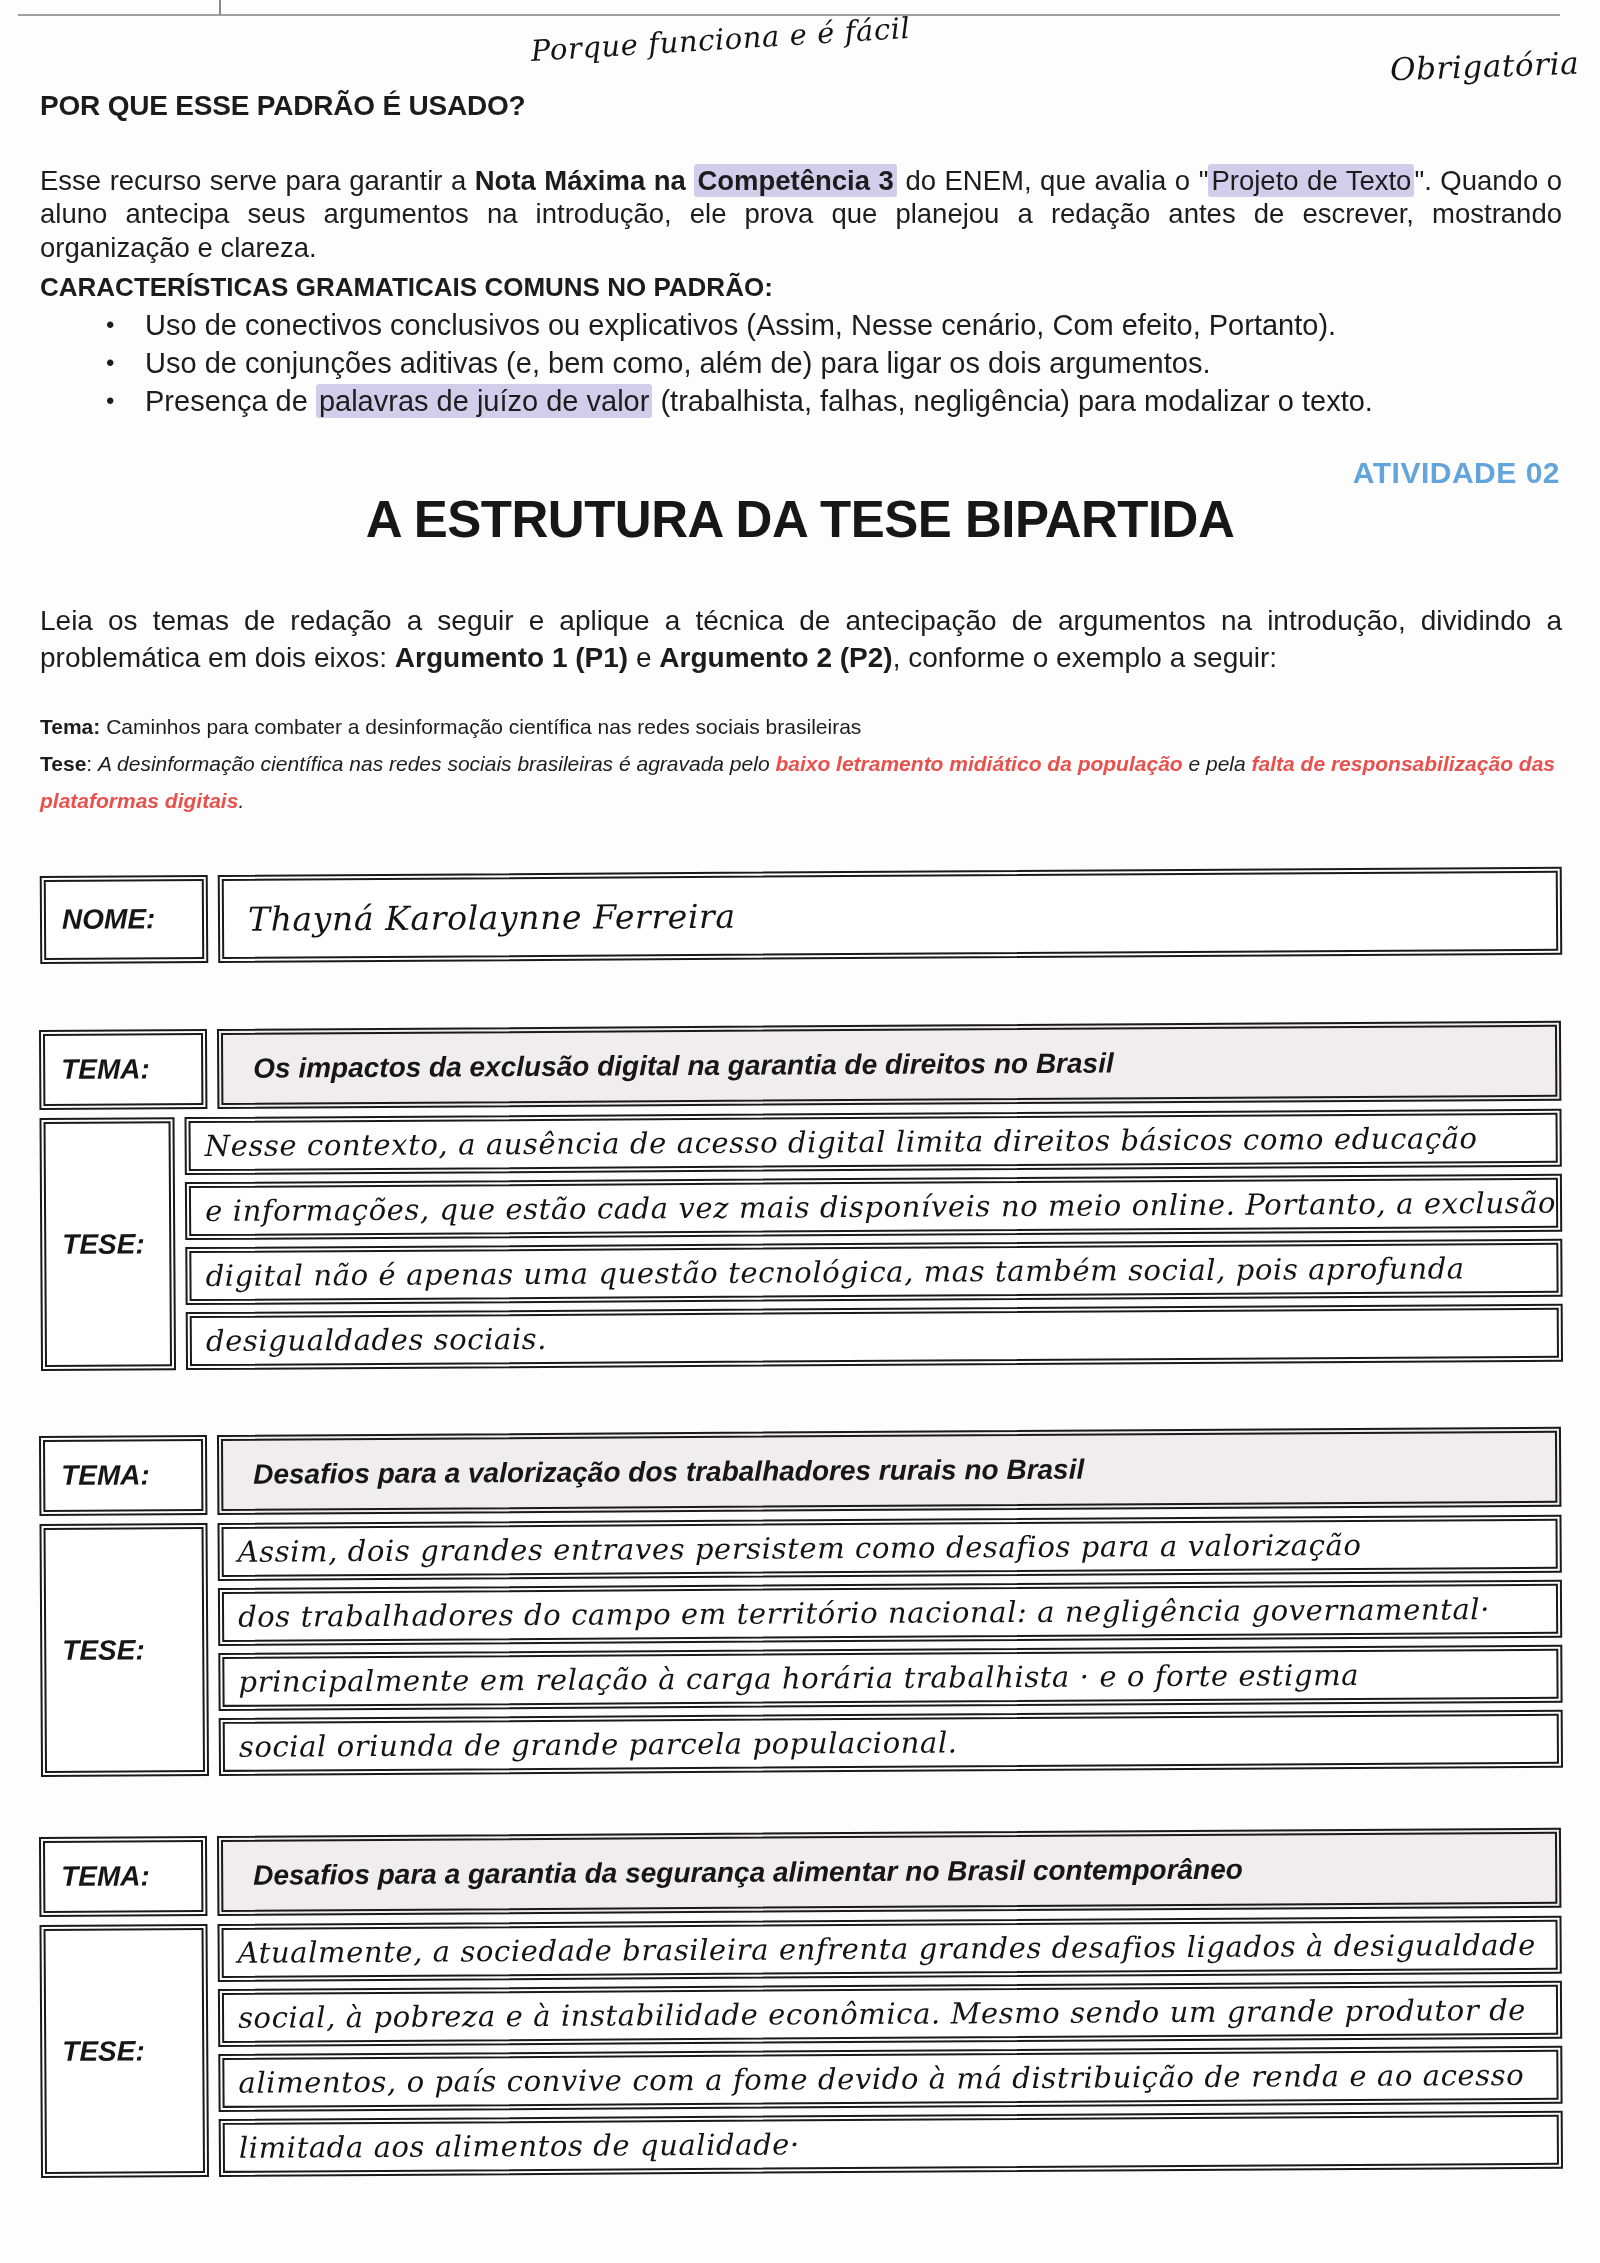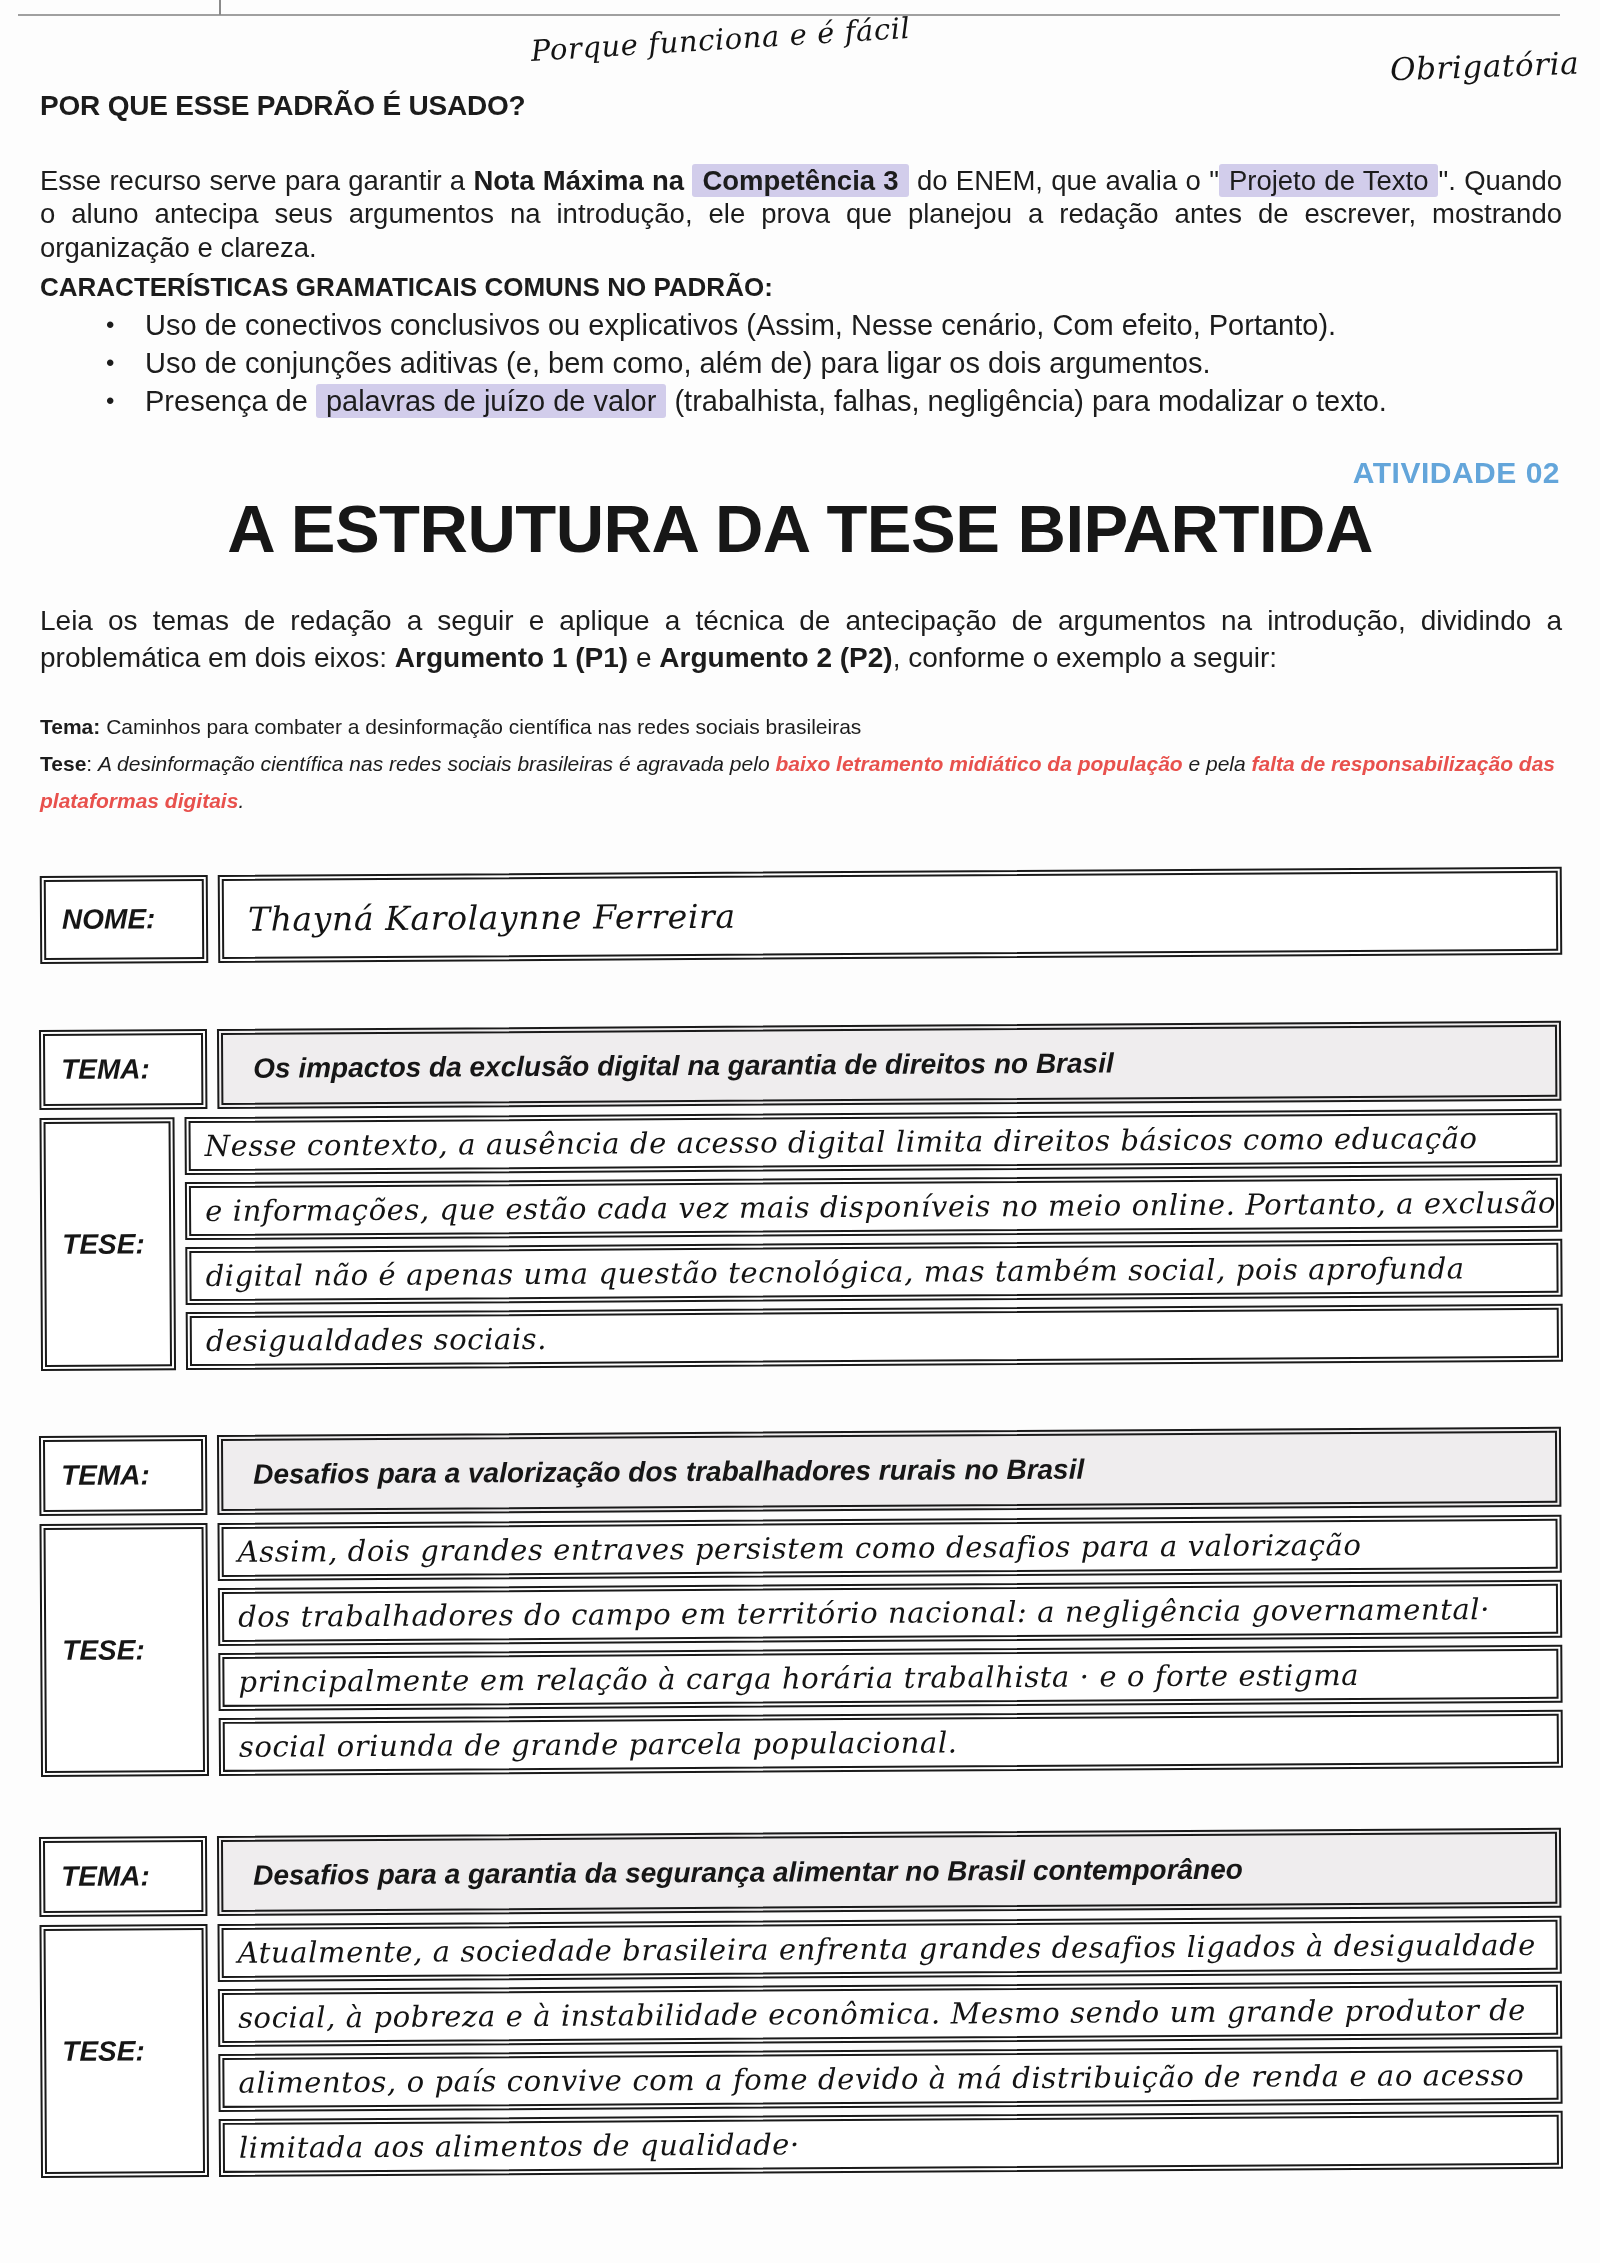--- a/index.html
+++ b/index.html
@@ -25,7 +25,7 @@
   #example{left:40px;top:708px;width:1525px;font-size:21px;line-height:37px;}
   .b{font-weight:bold;}
   .i{font-style:italic;}
-  .hl{background:#d2cdeb;border-radius:3px;padding:1px 10px;}
+  .hl{background:#d2cdeb;border-radius:3px;padding:1px 3px;}
   .redseg{color:#e8514d;font-weight:bold;font-style:italic;}
   
   .hw{font-family:"DejaVu Serif",serif;font-style:italic;color:#141414;letter-spacing:0.6px;}

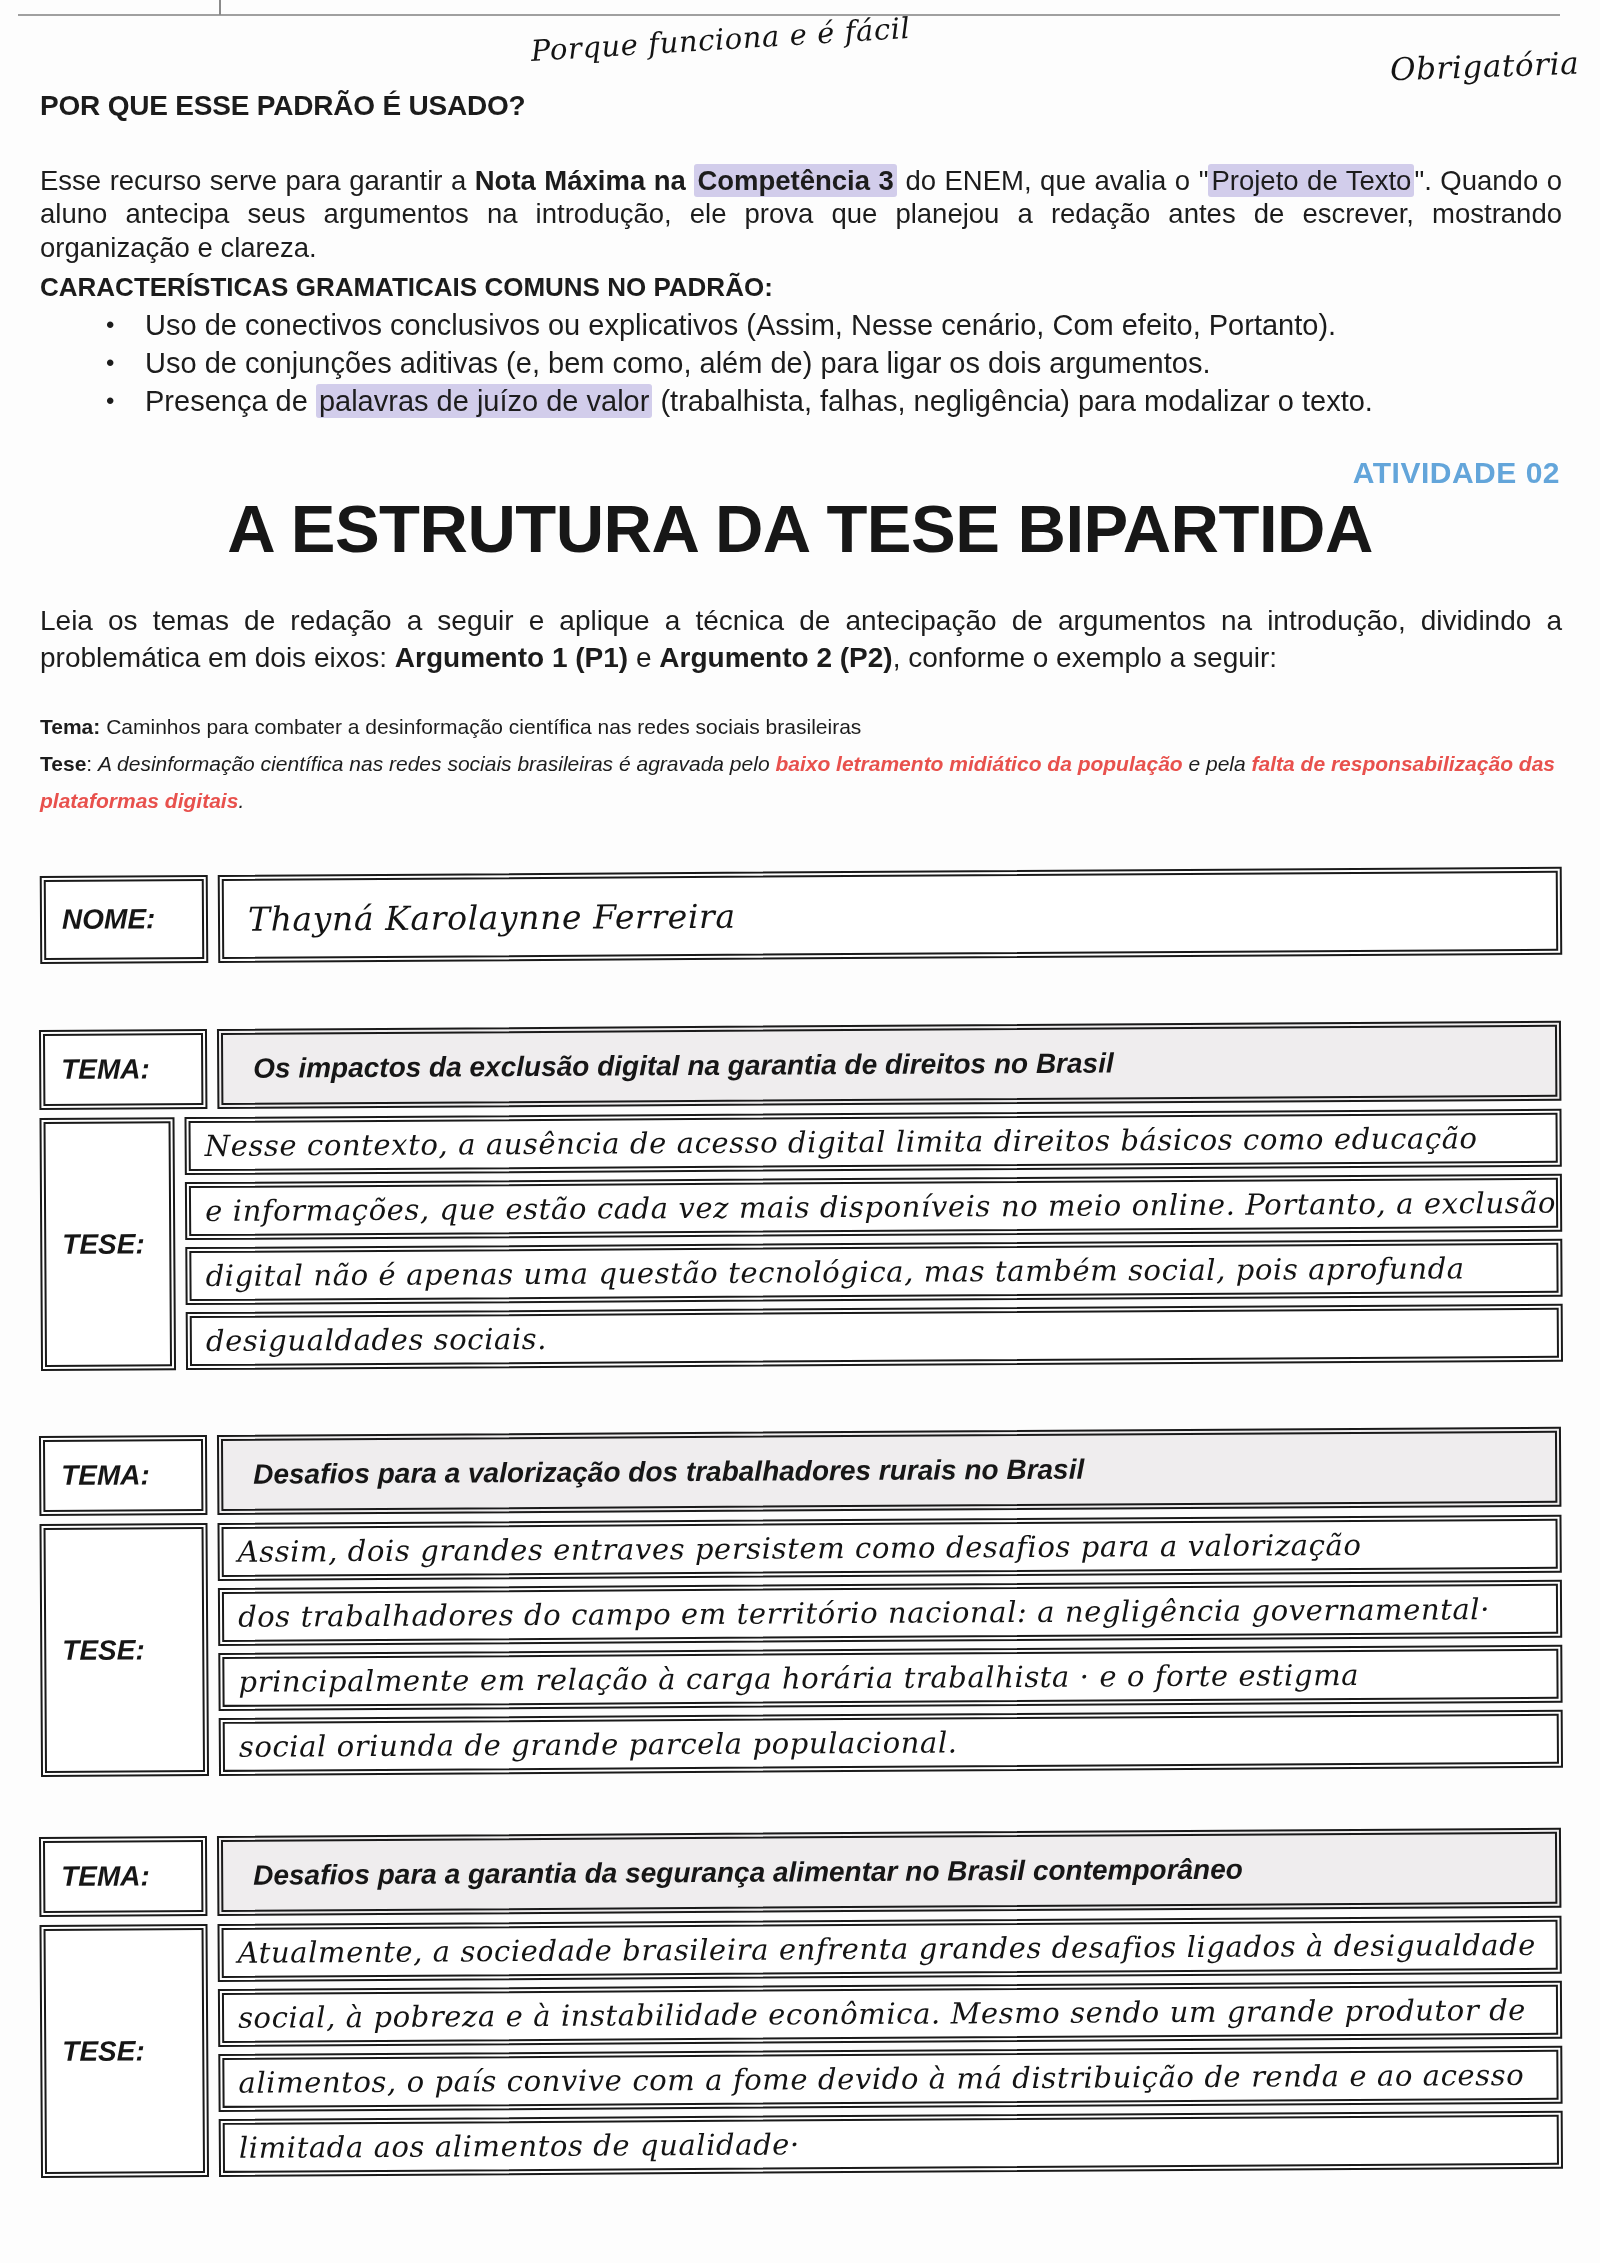--- a/index.html
+++ b/index.html
@@ -20,7 +20,7 @@
   .bullet{position:relative;padding-left:105px;}
   .bullet::before{content:"•";position:absolute;left:66px;top:0;font-size:24px;}
   #kicker{left:40px;top:456px;width:1520px;text-align:right;font-size:30px;font-weight:bold;color:#63a5da;letter-spacing:0.5px;}
-  #big-title{left:40px;top:490px;width:1520px;text-align:center;font-size:67px;font-weight:bold;letter-spacing:-0.5px;color:#171717;}
+  #big-title{left:40px;top:490px;width:1520px;text-align:center;font-size:51px;font-weight:bold;letter-spacing:-0.5px;color:#171717;}
   #leia{left:40px;top:574px;width:1522px;font-size:28px;line-height:37px;text-align:justify;}
   #example{left:40px;top:708px;width:1525px;font-size:21px;line-height:37px;}
   .b{font-weight:bold;}

